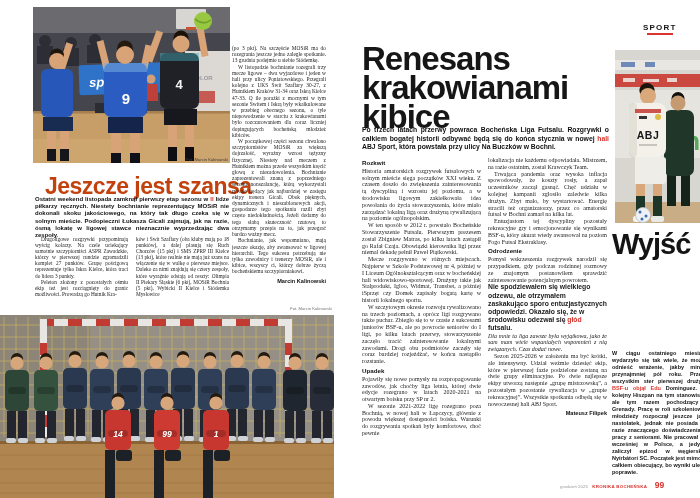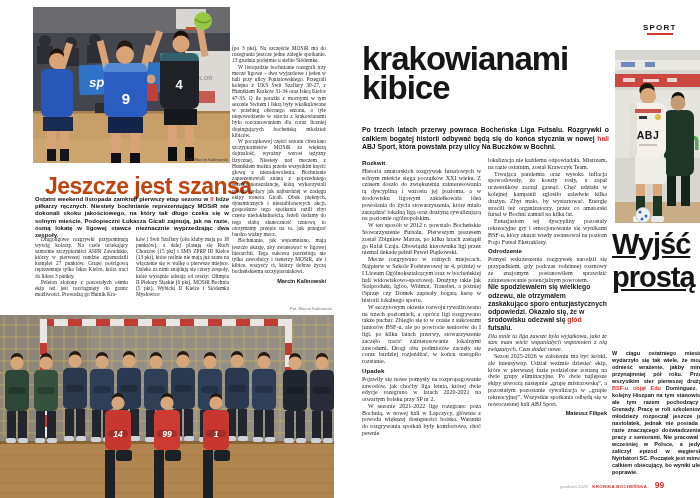--- a/index.html
+++ b/index.html
@@ -264,6 +264,7 @@
     </div>
 
     <h1 class="abs hl-right">
+      <span>Renesans</span>
       <span>krakowianami</span>
       <span>kibice</span>
     </h1>

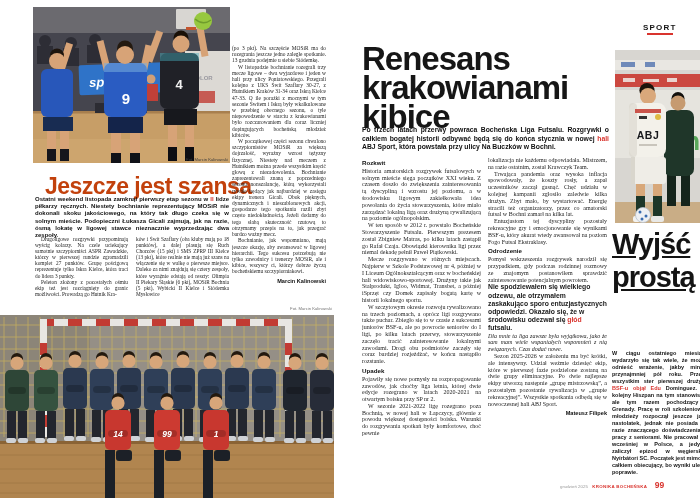--- a/index.html
+++ b/index.html
@@ -50,7 +50,7 @@
   
   .side-photo{left:615px;top:50px;width:85px;height:173px;overflow:hidden;}
   .hl-side{left:612px;top:228px;margin:0;font-size:29px;line-height:33px;
-           letter-spacing:-1px;font-weight:bold;color:#141414;text-decoration:underline;}
+           letter-spacing:-1px;font-weight:bold;color:#141414;}
   .hl-side span{display:block;}
   .side-text{left:612px;top:350px;width:96px;margin:0;font-weight:bold;
              font-size:5.5px;line-height:7px;text-align:justify;color:#141414;}

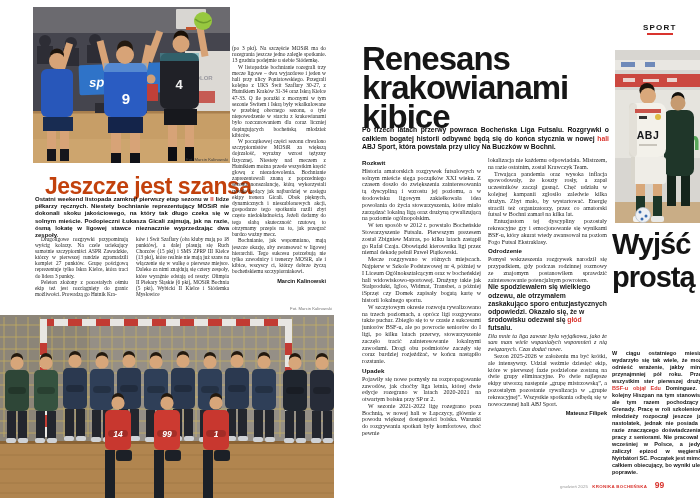--- a/index.html
+++ b/index.html
@@ -346,7 +346,6 @@
 
     <h1 class="abs hl-side">
       <span>Wyjść</span>
-      <span>prostą</span>
     </h1>
     <p class="abs side-text"><span>W ciągu ostatniego miesiąca wydarzyło się tak wiele, że można odnieść wrażenie, jakby minęło przynajmniej pół roku. Przede wszystkim ster pierwszej drużyny </span><span class="red">BSF-u objął Edu</span><span> Dominguez. To kolejny Hiszpan na tym stanowisku, ale tym razem pochodzący z Grenady. Pracę w roli szkoleniowca młodzieży rozpoczął jeszcze jako nastolatek, jednak nie posiada na razie znaczącego doświadczenia w pracy z seniorami. Nie pracował też wcześniej w Polsce, a jedynie zaliczył epizod w węgierskim Nyírbátori SC. Początek jest mimo to całkiem obiecujący, bo wyniki uległy poprawie.</span></p>
 

